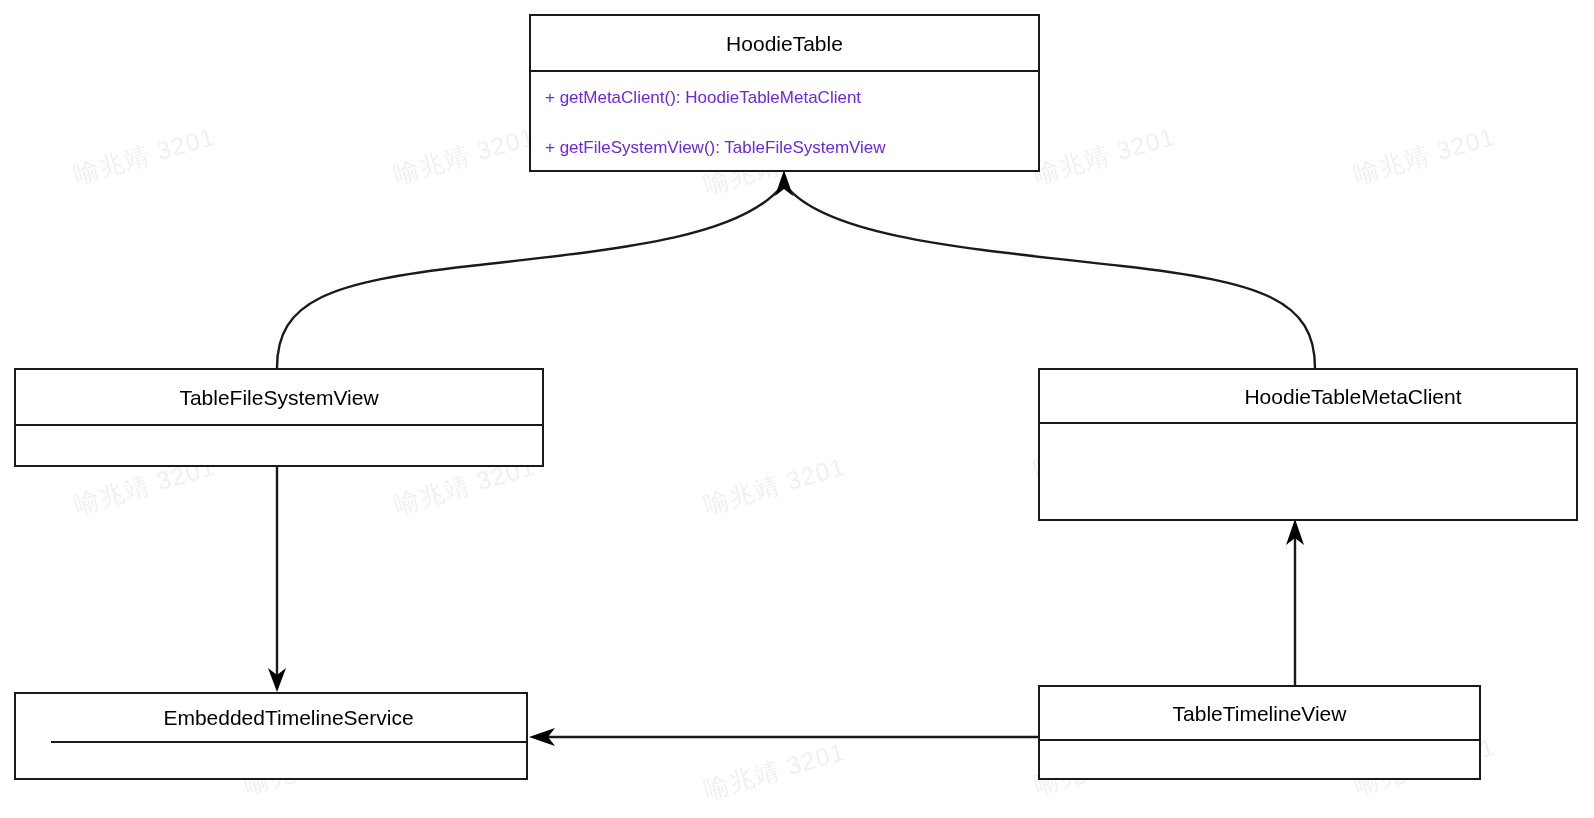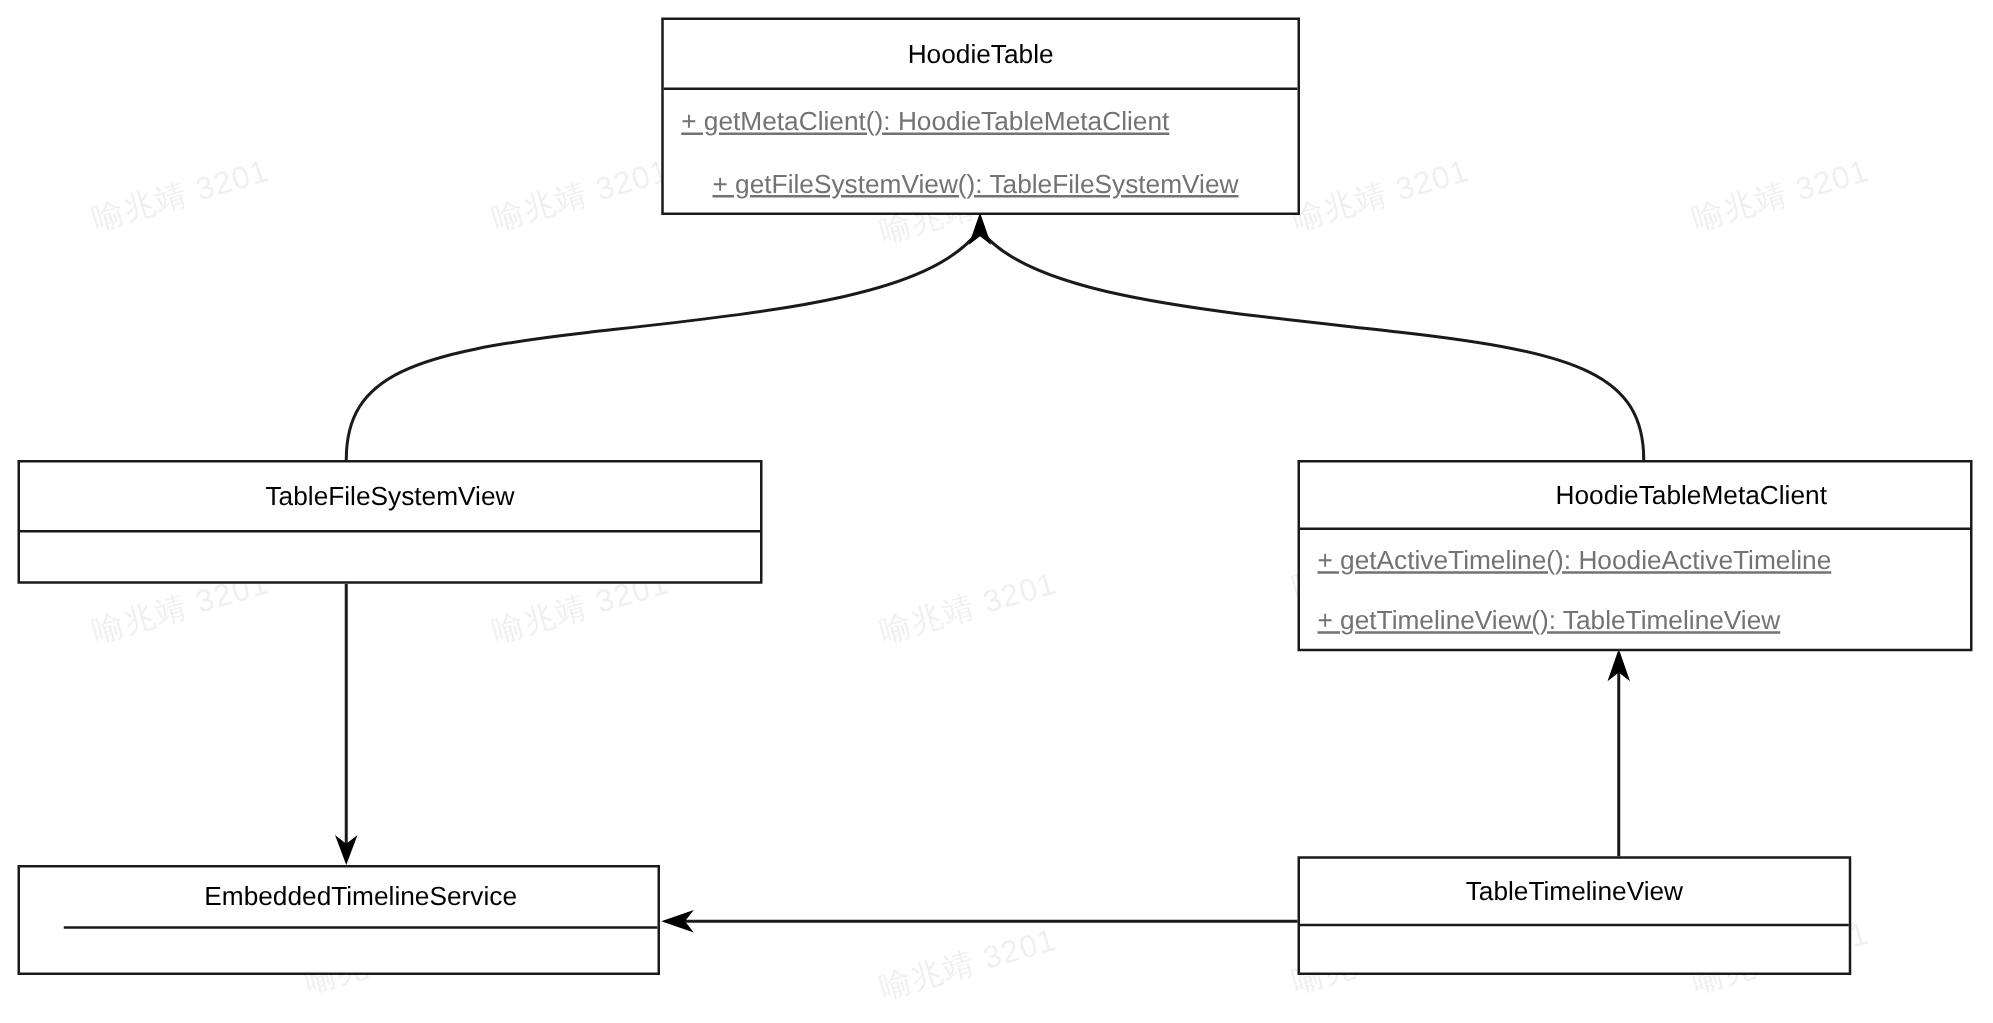--- a/index.html
+++ b/index.html
@@ -74,12 +74,11 @@
     justify-content: center;
   }
   .uml-member {
-    font-size: 21px;
+    font-size: 17px;
     line-height: 1;
     padding: 0 0 0 14px;
-    color: #737373;
+    color: #6d28d9;
     white-space: nowrap;
-    text-decoration: underline;
   }
   .uml-members.empty {
     min-height: 10px;

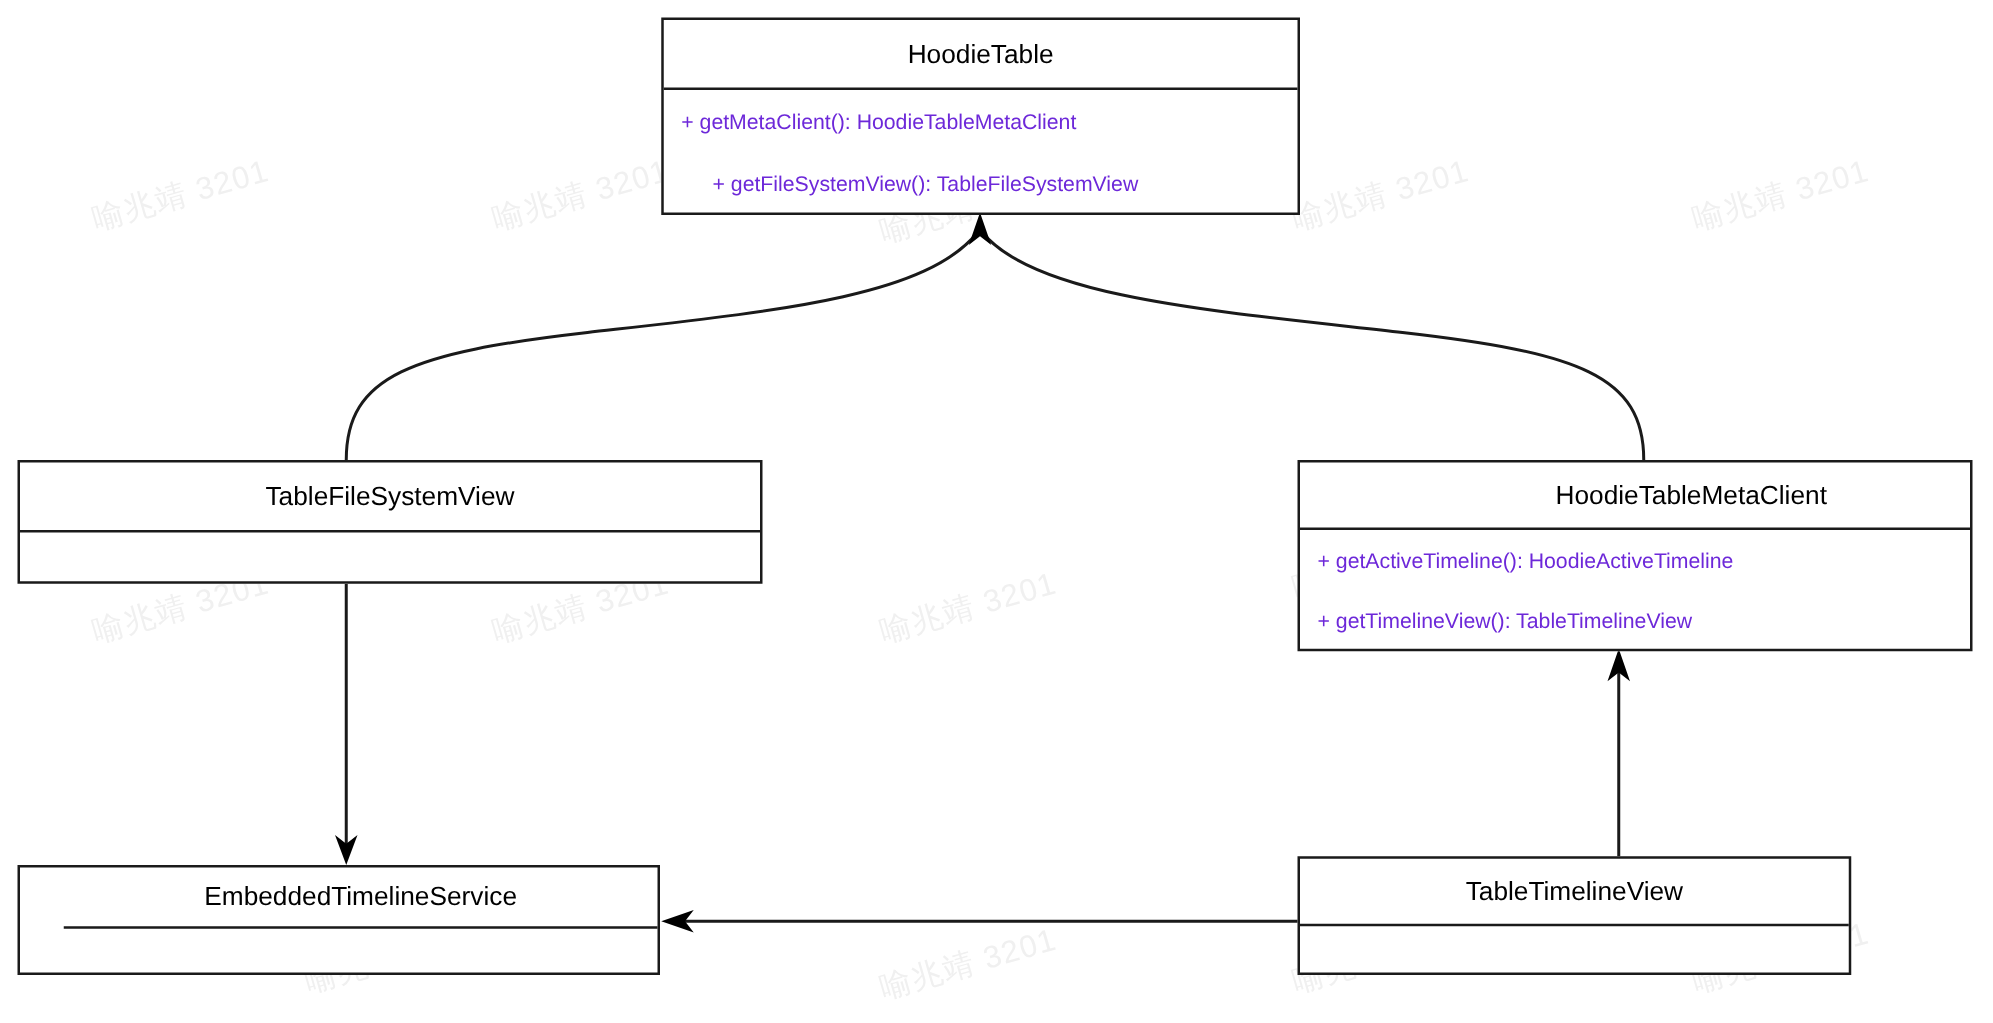--- a/index.html
+++ b/index.html
@@ -127,7 +127,7 @@
     <div class="uml-divider"></div>
     <div class="uml-members" style="height:100px;">
       <div class="uml-member" style="height:50px; display:flex; align-items:center;">+ getMetaClient(): HoodieTableMetaClient</div>
-      <div class="uml-member" style="height:50px; display:flex; align-items:center;margin-left:25px;">+ getFileSystemView(): TableFileSystemView</div>
+      <div class="uml-member" style="height:50px; display:flex; align-items:center;">+ getFileSystemView(): TableFileSystemView</div>
     </div>
   </div>
 

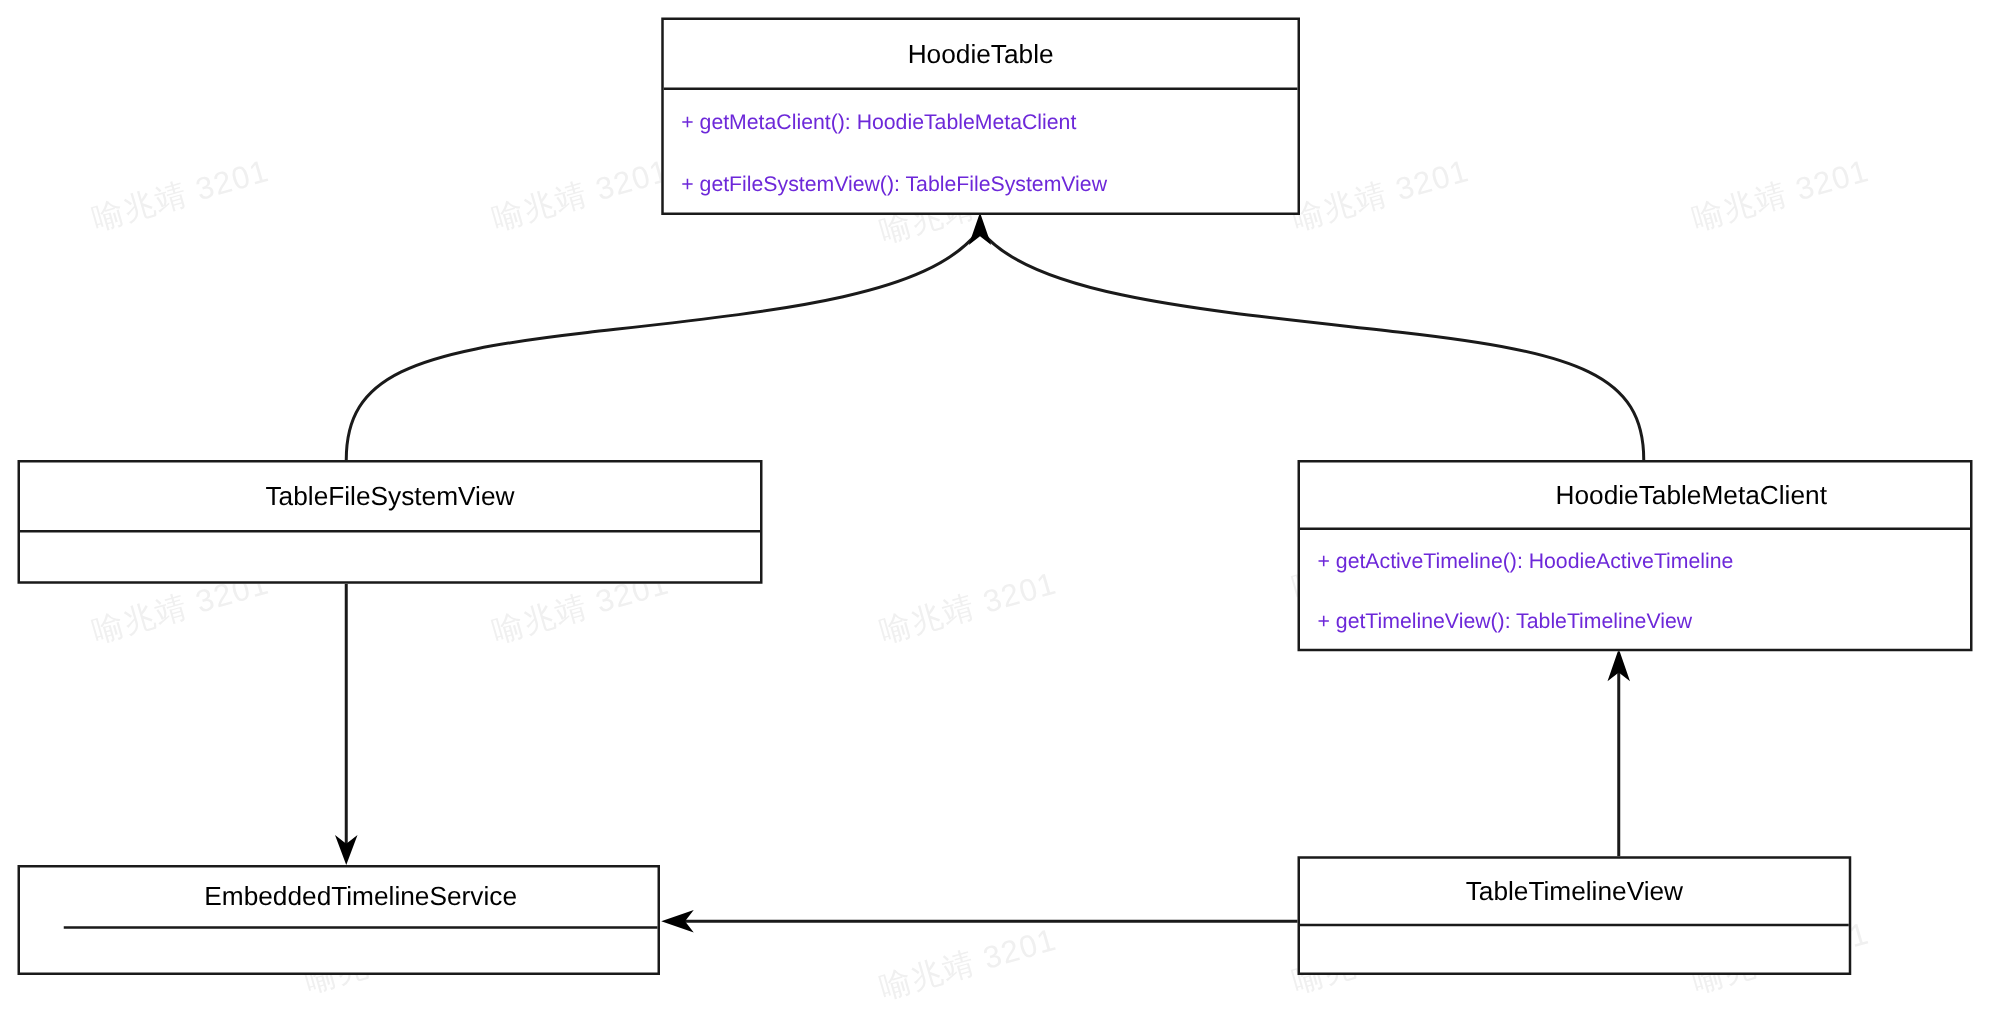--- a/index.html
+++ b/index.html
@@ -131,7 +131,7 @@
     </div>
   </div>
 
-  <div class="uml-class" style="left:14px; top:368px; width:596px; height:99px;">
+  <div class="uml-class" style="left:14px; top:368px; width:530px; height:99px;">
     <div class="uml-title" style="height:54px;">TableFileSystemView</div>
     <div class="uml-divider"></div>
     <div class="uml-members empty" style="height:41px;"></div>

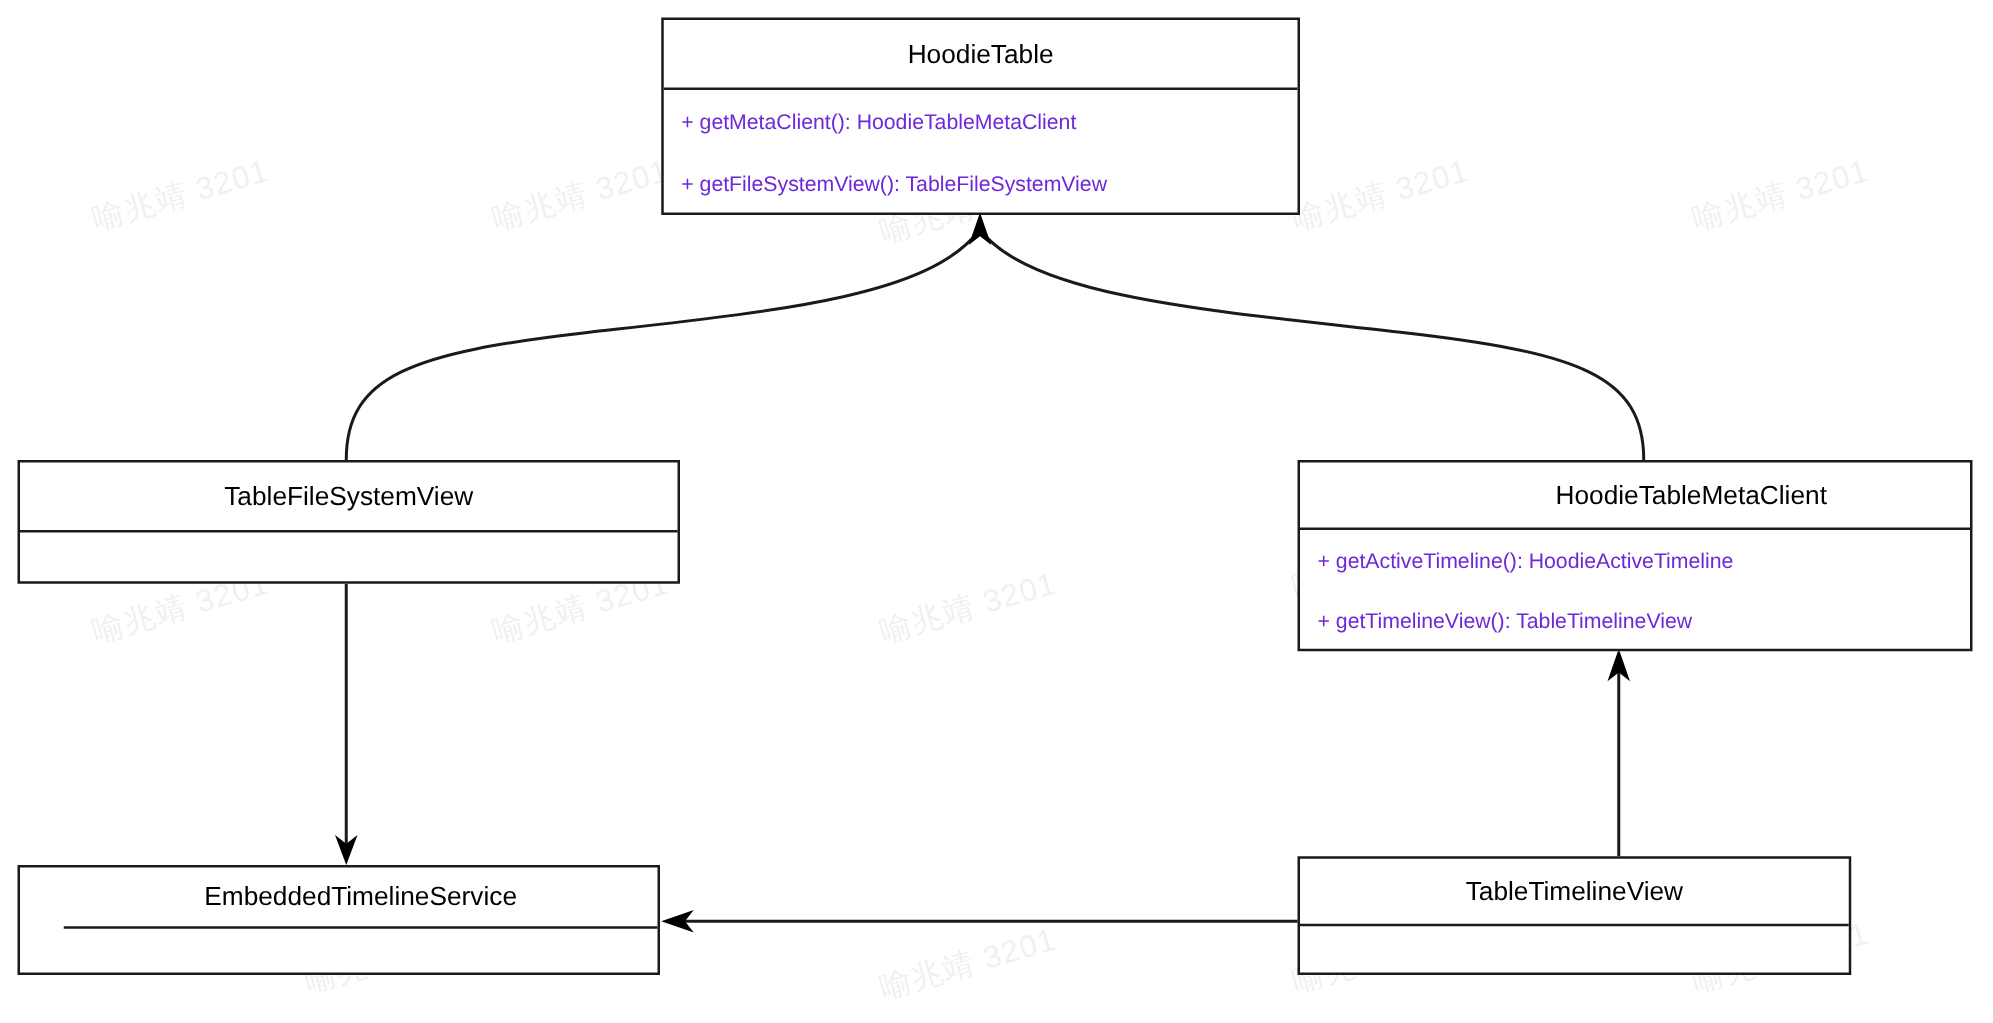--- a/index.html
+++ b/index.html
@@ -140,10 +140,6 @@
   <div class="uml-class" style="left:1038px; top:368px; width:540px; height:153px;">
     <div class="uml-title" style="height:52px;margin-left:45px;">HoodieTableMetaClient</div>
     <div class="uml-divider"></div>
-    <div class="uml-members" style="height:97px;">
-      <div class="uml-member" style="height:48px; display:flex; align-items:center;">+ getActiveTimeline(): HoodieActiveTimeline</div>
-      <div class="uml-member" style="height:49px; display:flex; align-items:center;">+ getTimelineView(): TableTimelineView</div>
-    </div>
   </div>
 
   <div class="uml-class" style="left:14px; top:692px; width:514px; height:88px;padding-left:35px;">

